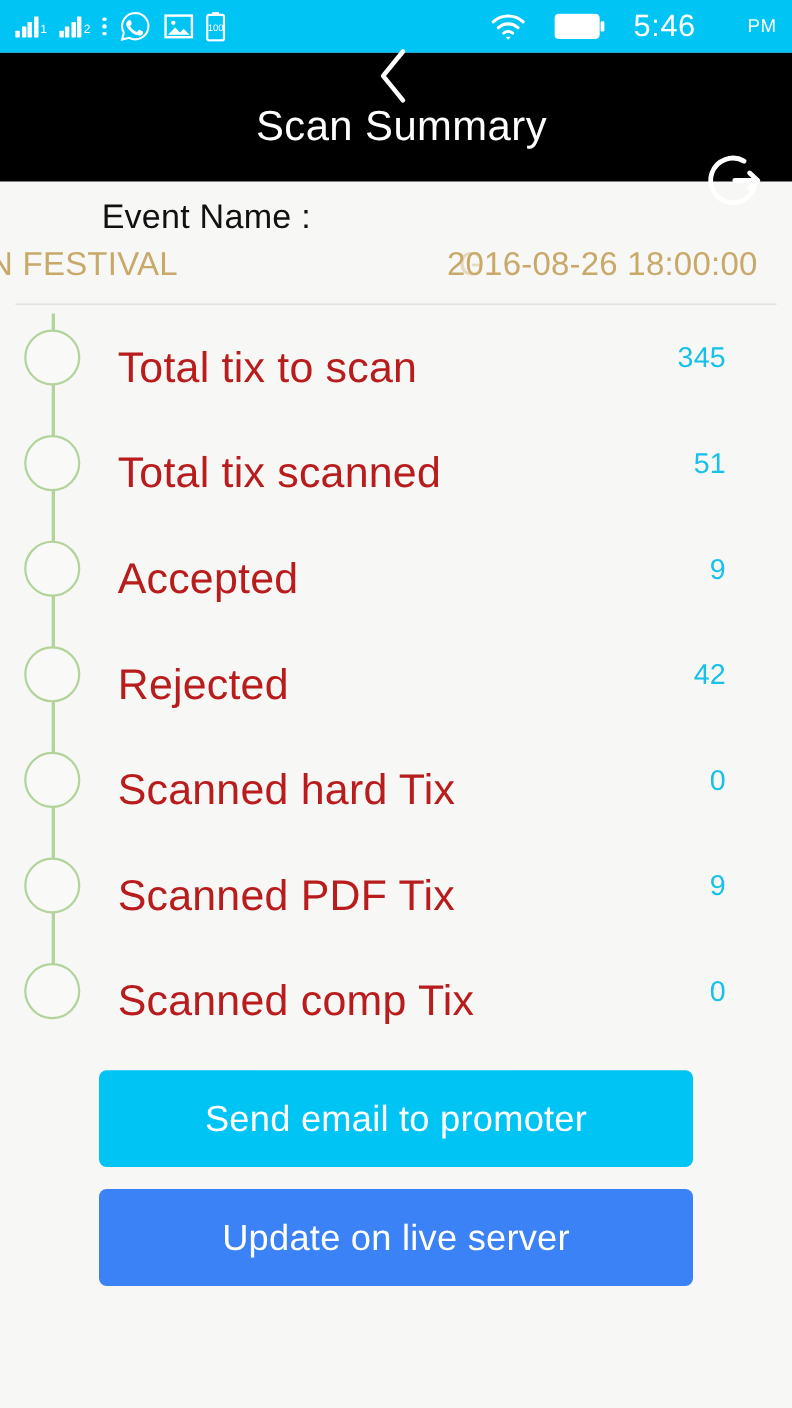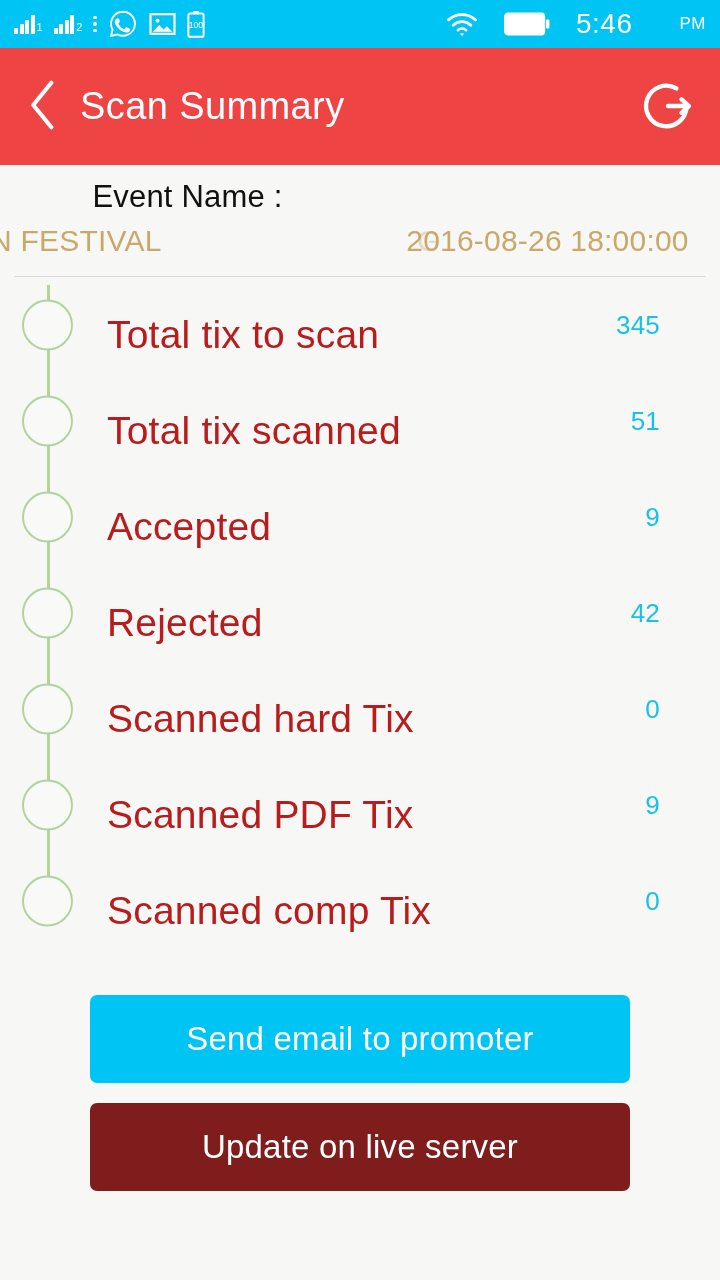--- a/index.html
+++ b/index.html
@@ -41,11 +41,12 @@
   
   .app-bar {
     height: 117px;
-    background: #ef4444;
+    background: #000000;
     display: flex;
     align-items: center;
     padding: 0 24px 0 20px;
     color: #ffffff;
+    flex-direction: column;
   }
   .back-btn { width:46px; height:46px; display:flex; align-items:center; justify-content:center; cursor:pointer; }
   .app-title {

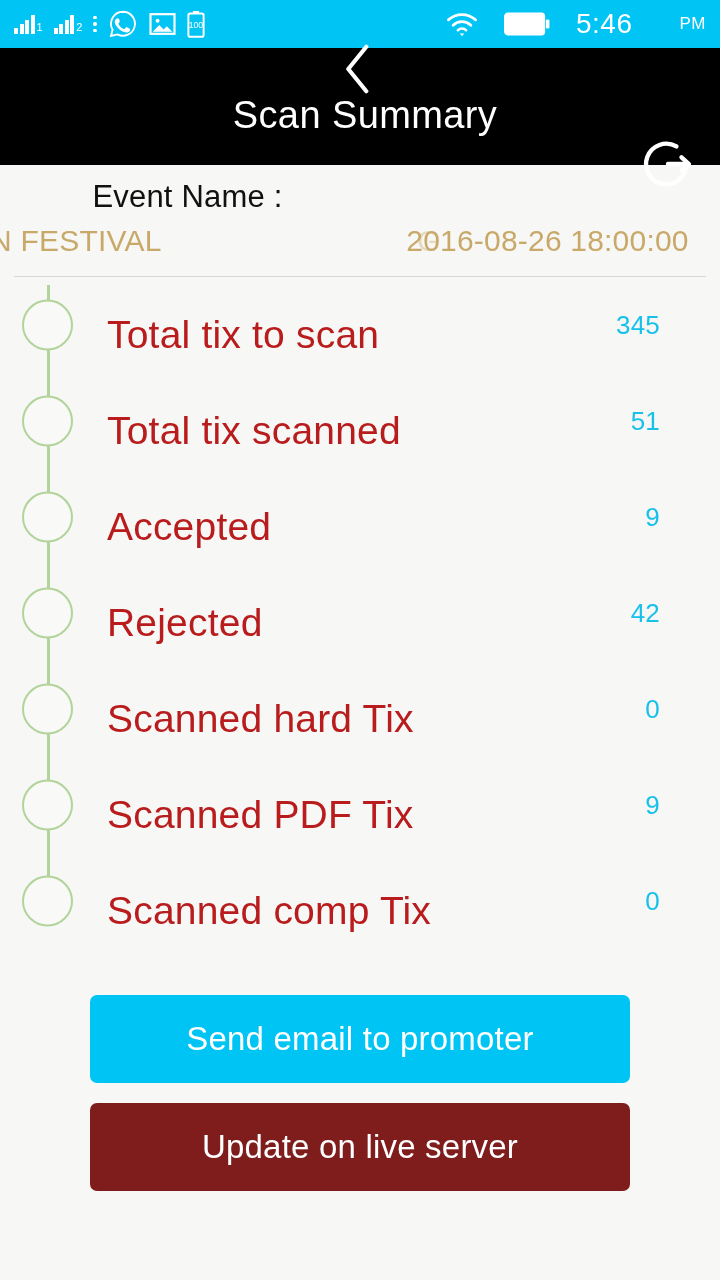--- a/index.html
+++ b/index.html
@@ -139,7 +139,7 @@
   }
 
   
-  .actions { padding: 0 90px; margin-top: 46px; }
+  .actions { padding: 0 90px; margin-top: 24px; }
   .btn {
     display: block;
     width: 100%;

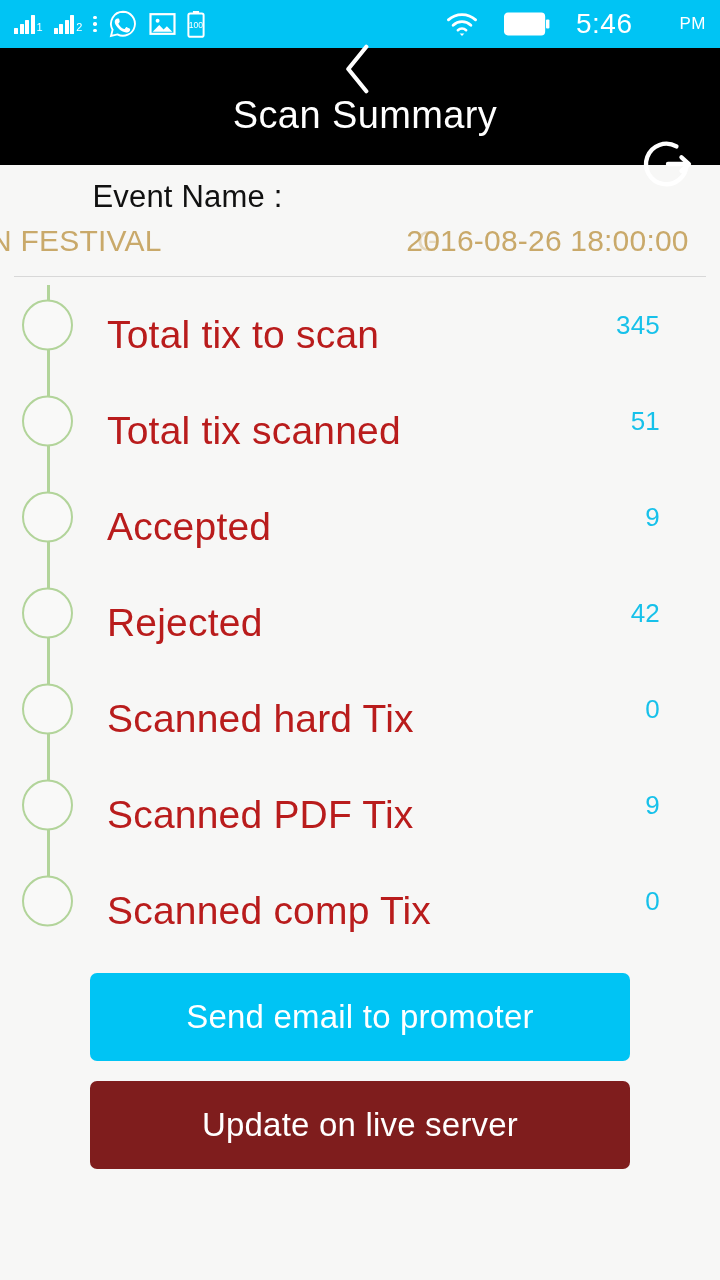--- a/index.html
+++ b/index.html
@@ -154,7 +154,7 @@
     cursor: pointer;
   }
   .btn-primary { background: #00c4f4; }
-  .btn-secondary { background: #7f1d1d; margin-top: 20px; }
+  .btn-secondary { background: #3b82f6; margin-top: 20px; }
 </style>
 </head>
 <body>

